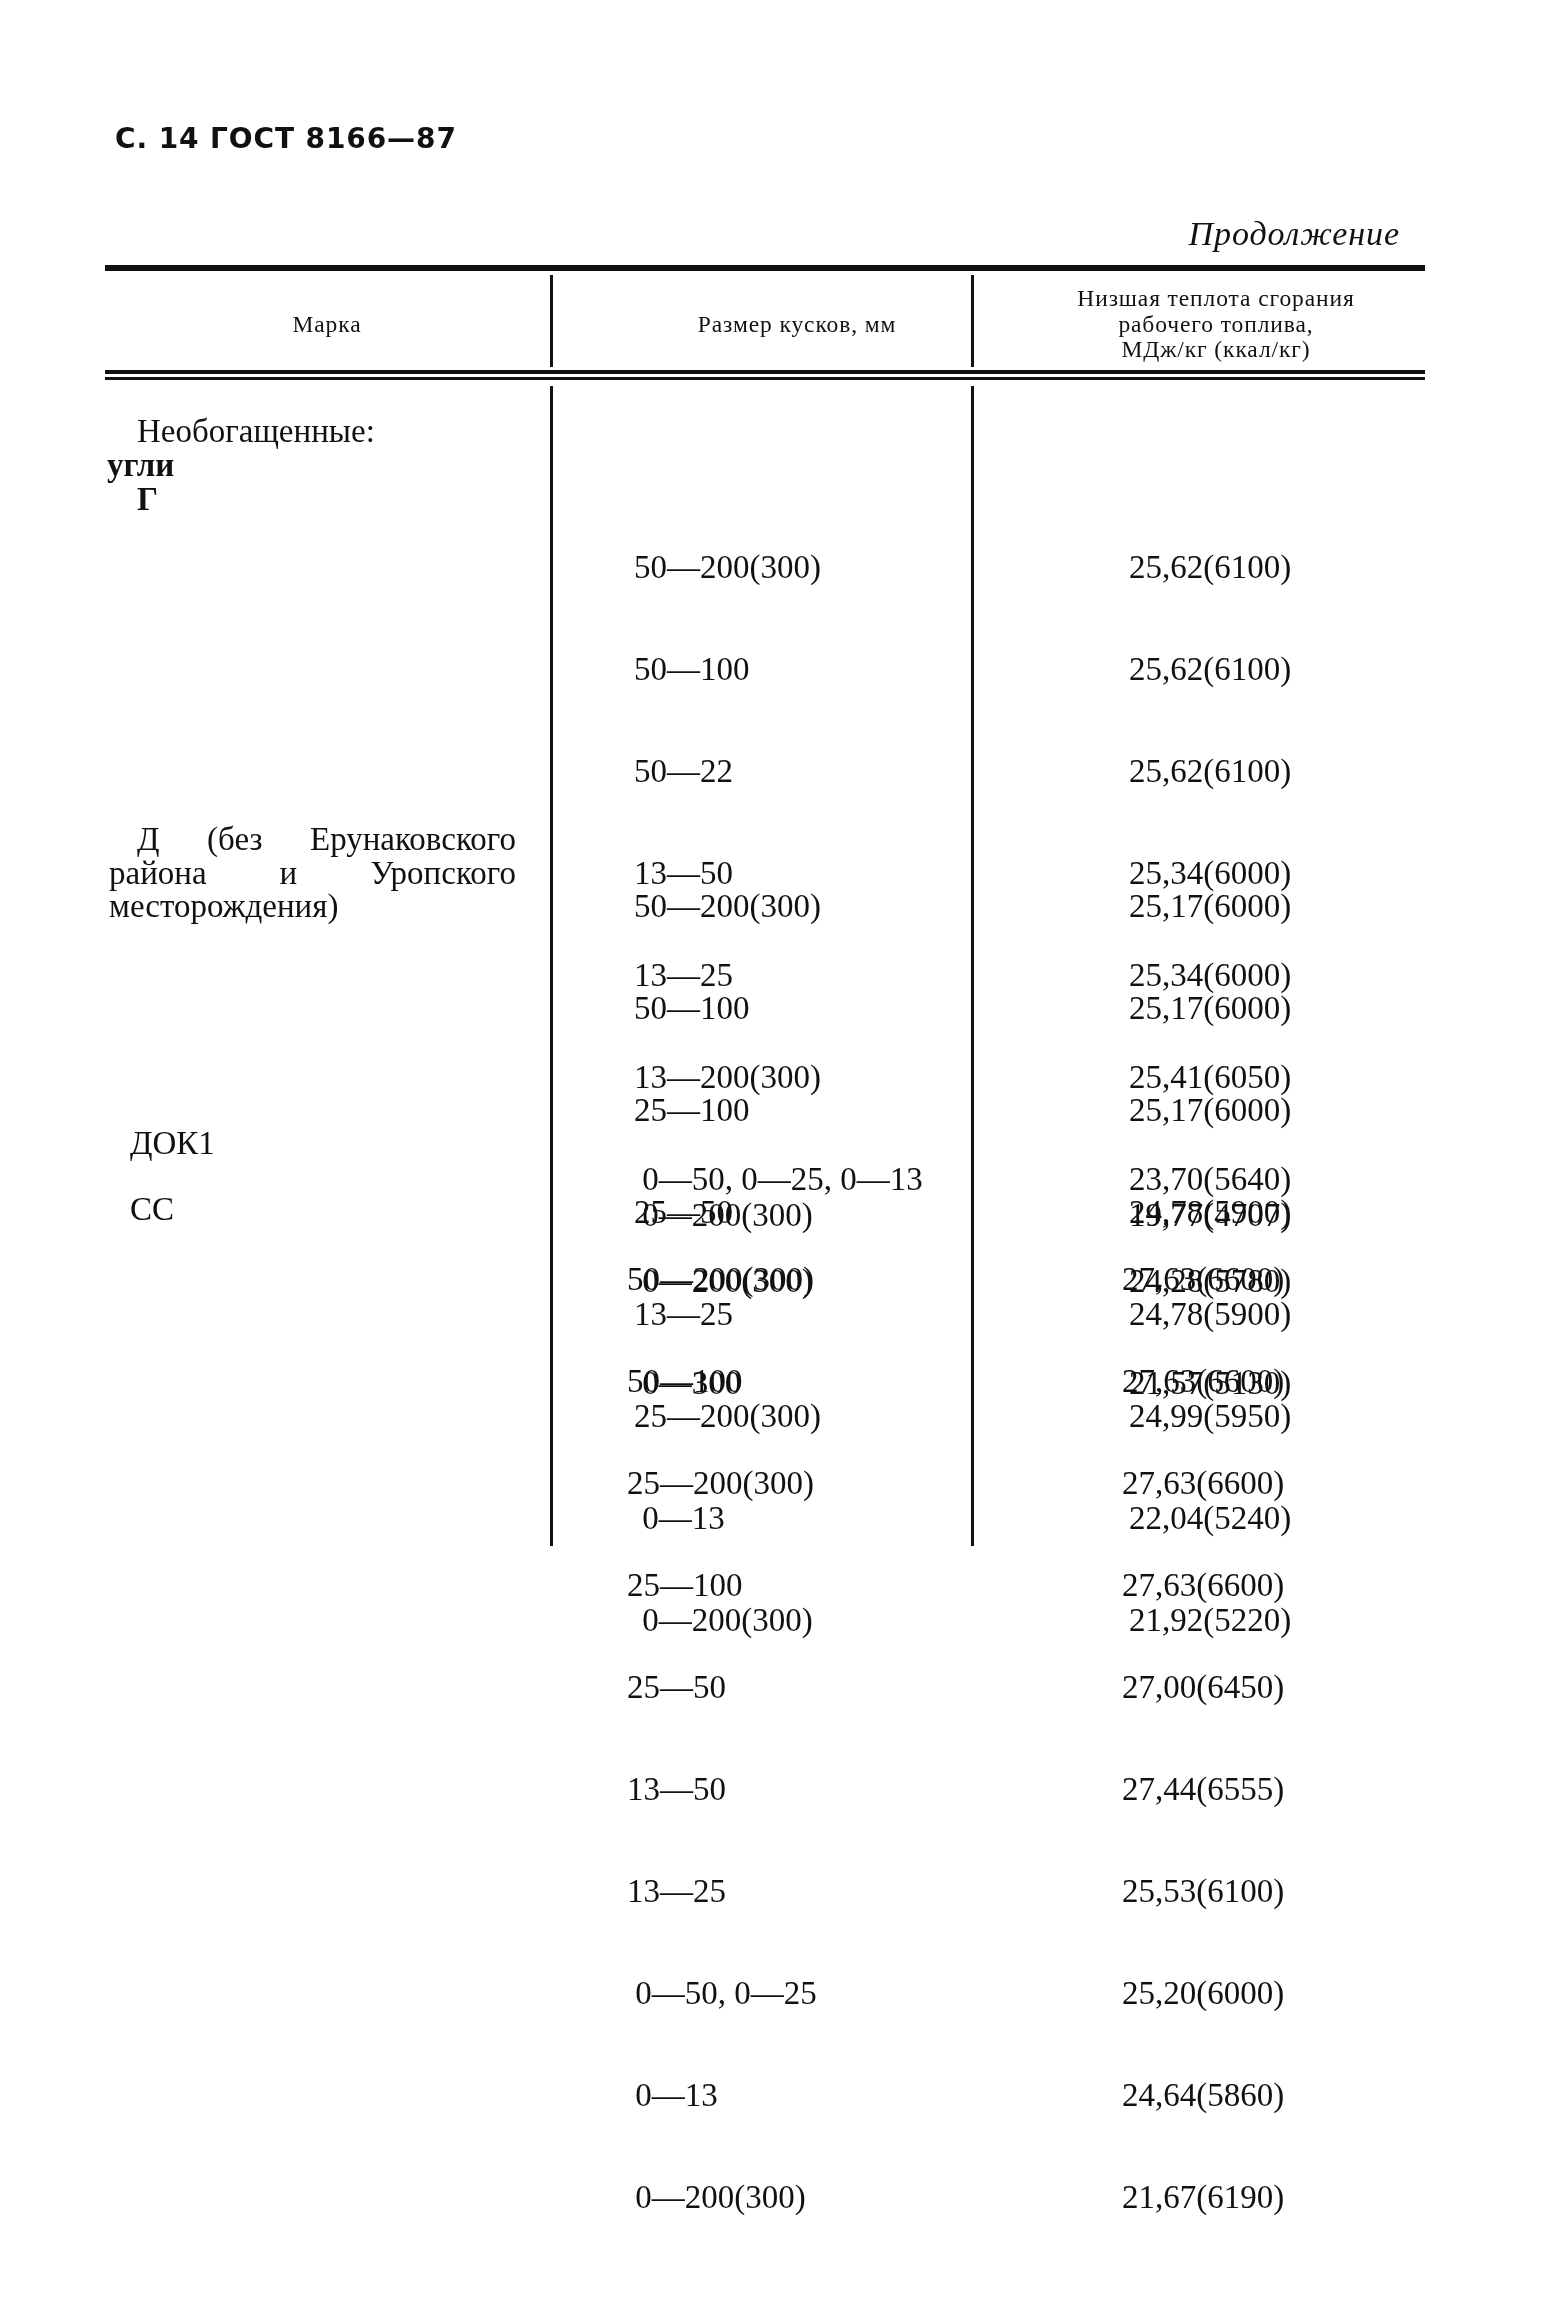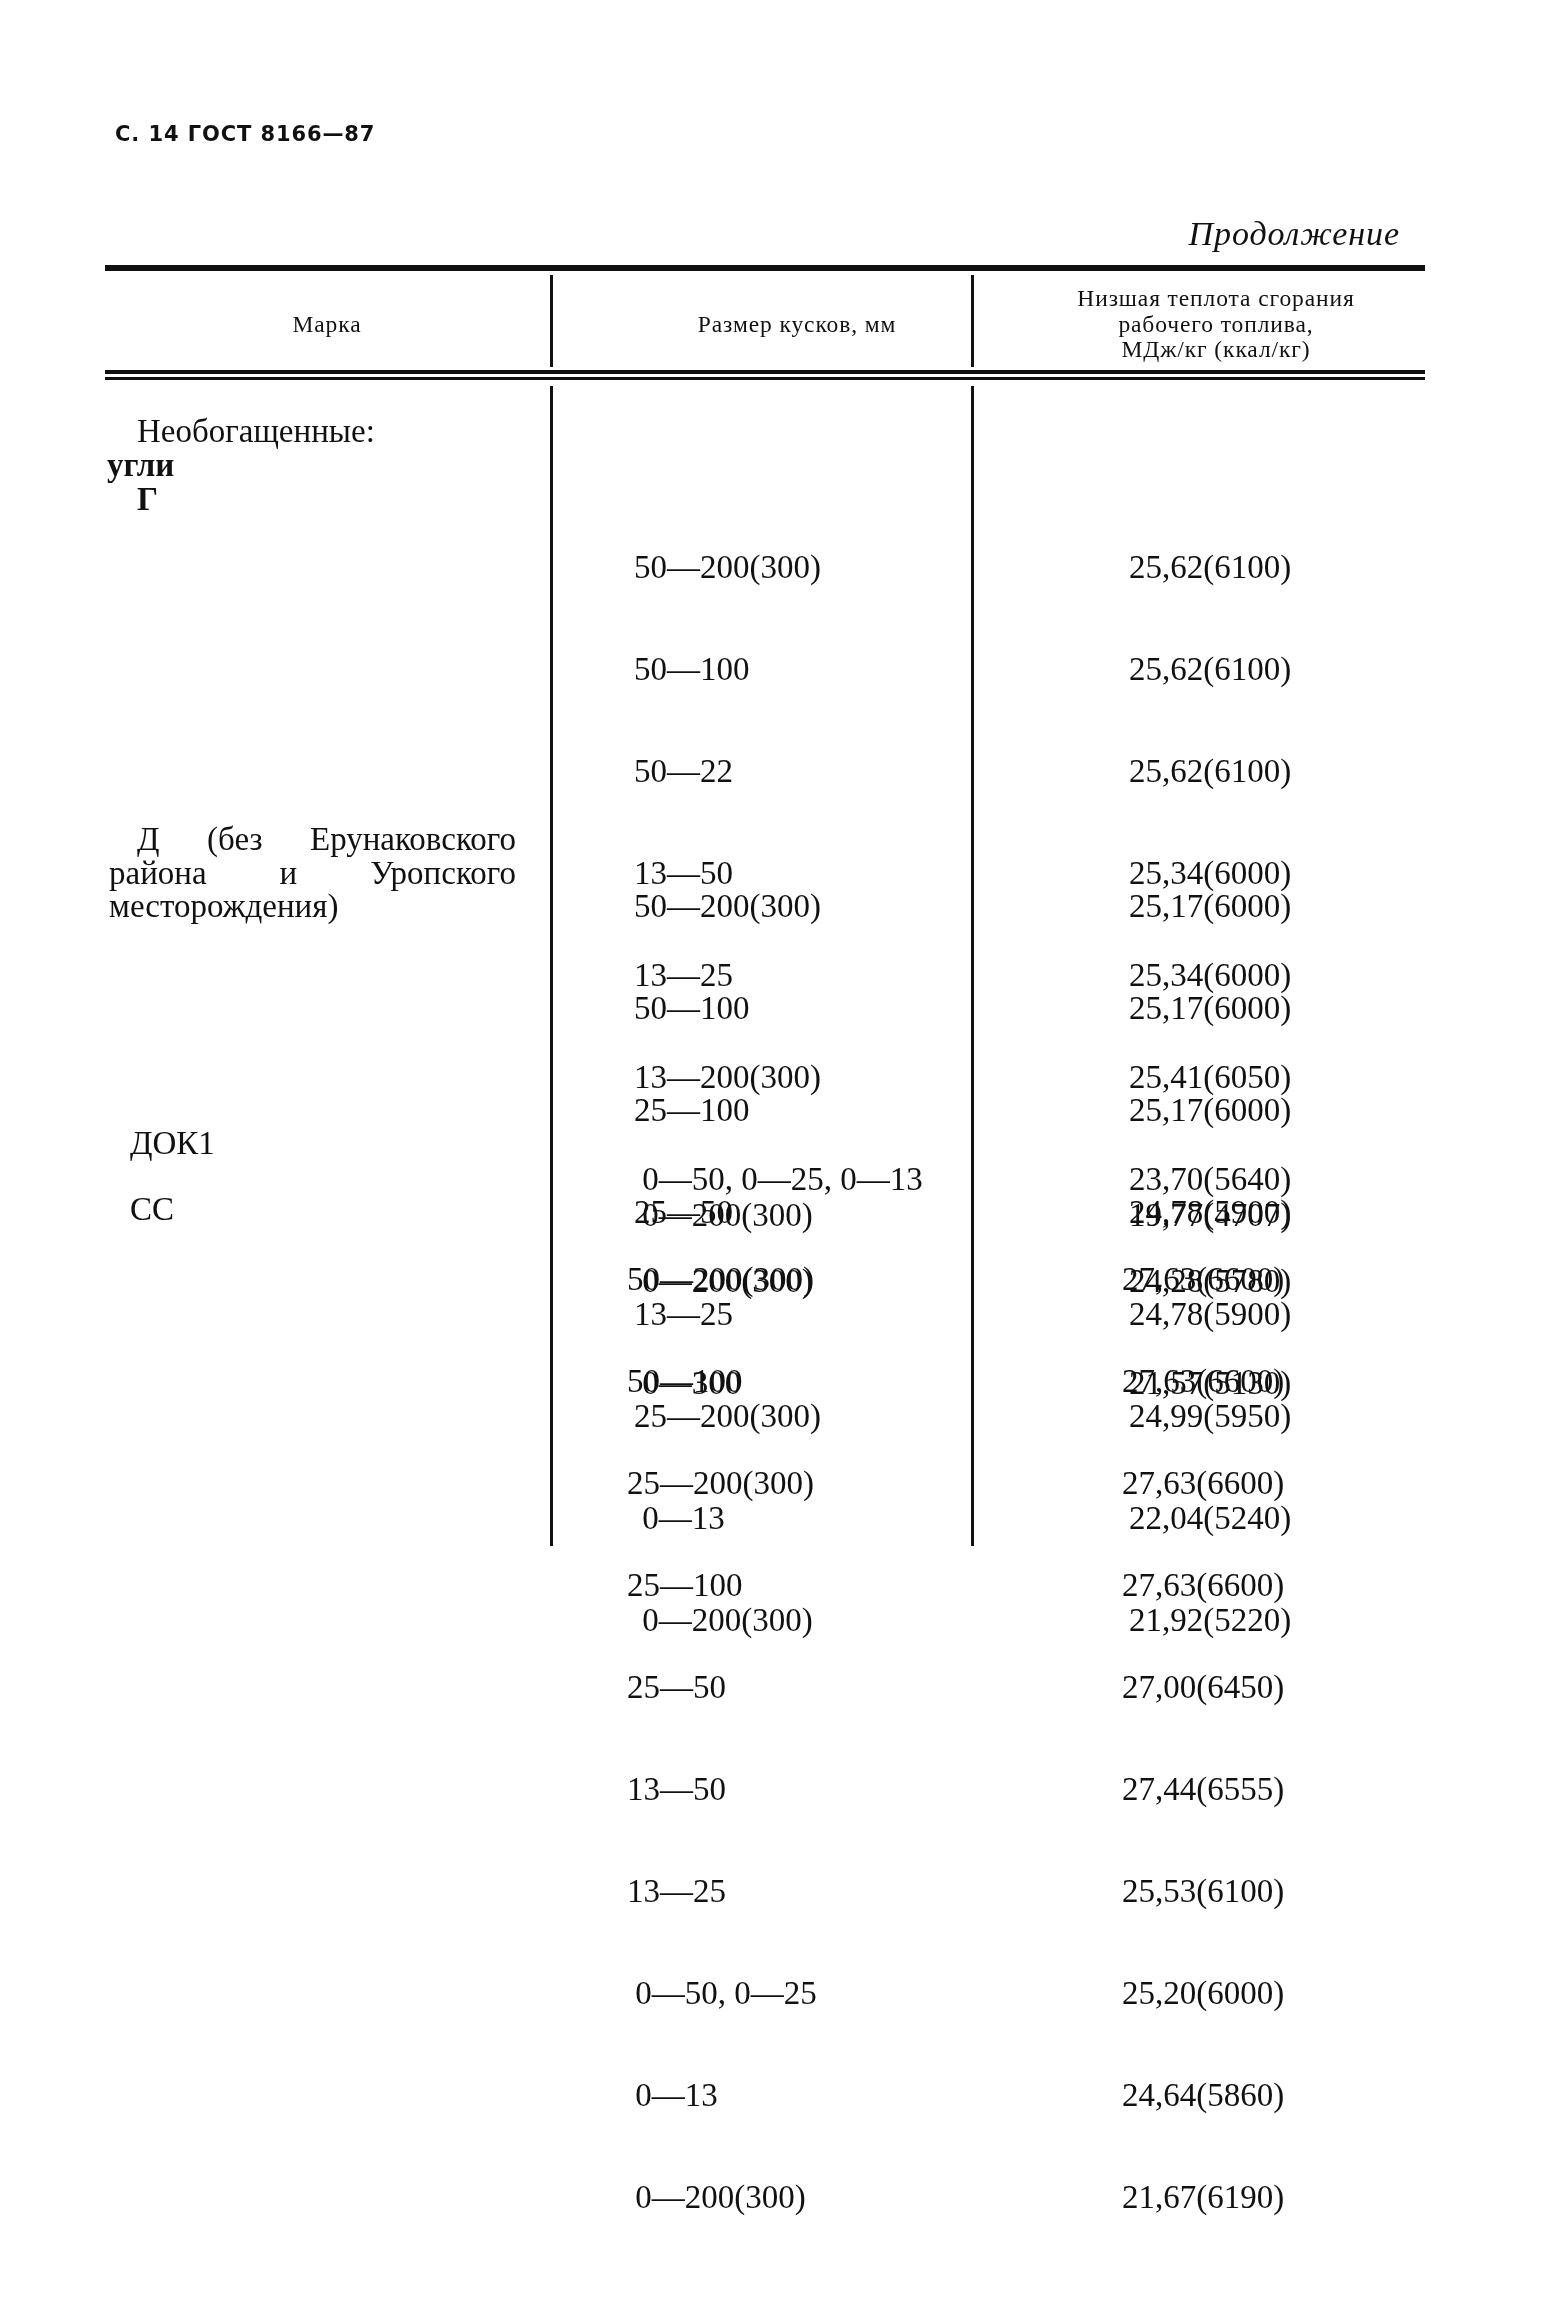--- a/index.html
+++ b/index.html
@@ -4,7 +4,7 @@
 <style>
   html, body { margin: 0; padding: 0; background: #ffffff; }
   body { width: 1569px; height: 2315px; position: relative; color: #111; font-family: "Liberation Serif", "DejaVu Serif", serif; overflow: hidden; }
-  .page-header { position: absolute; left: 115px; top: 122px; font-family: "DejaVu Sans", sans-serif; font-weight: bold; font-size: 21px; letter-spacing: 0.9px; }
+  .page-header { position: absolute; left: 115px; top: 122px; font-family: "DejaVu Sans", sans-serif; font-weight: bold; font-size: 28px; letter-spacing: 0.9px; }
   .continuation { position: absolute; right: 169px; top: 215px; font-style: italic; font-size: 34px; letter-spacing: 0.9px; }
   .rule { position: absolute; left: 105px; width: 1320px; background: #111; }
   .rule-top { top: 265px; height: 5.6px; }

